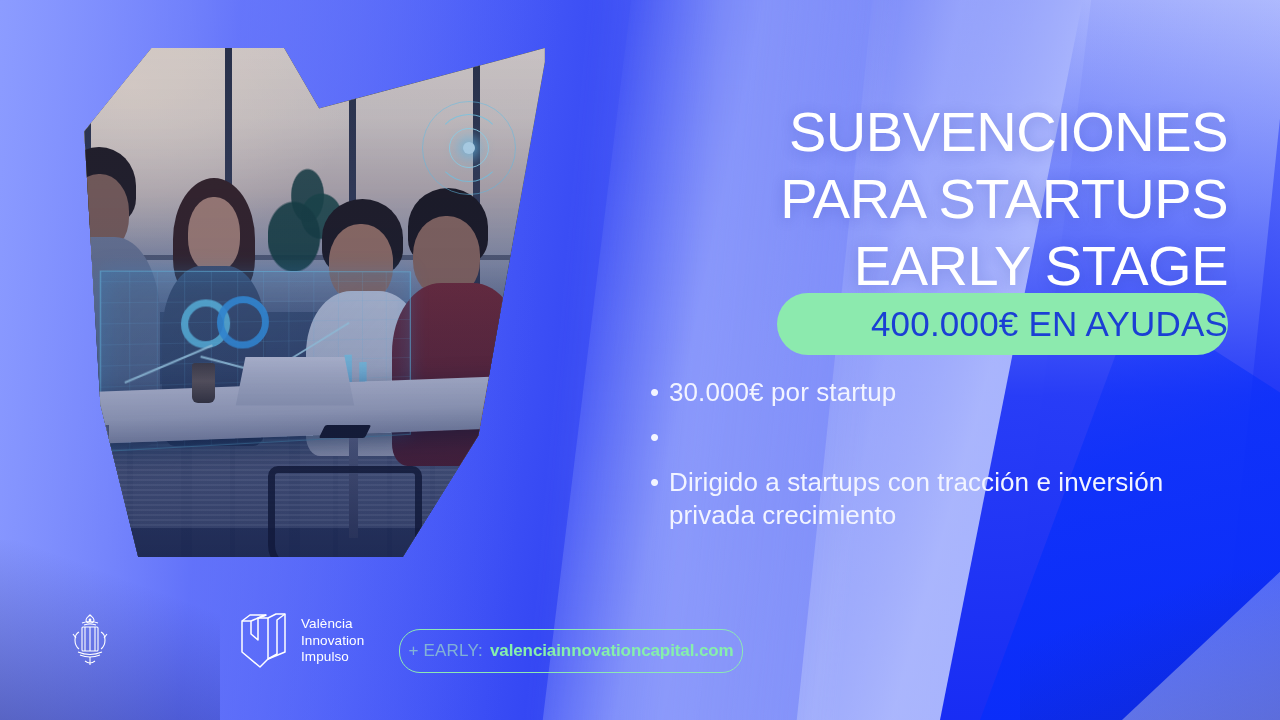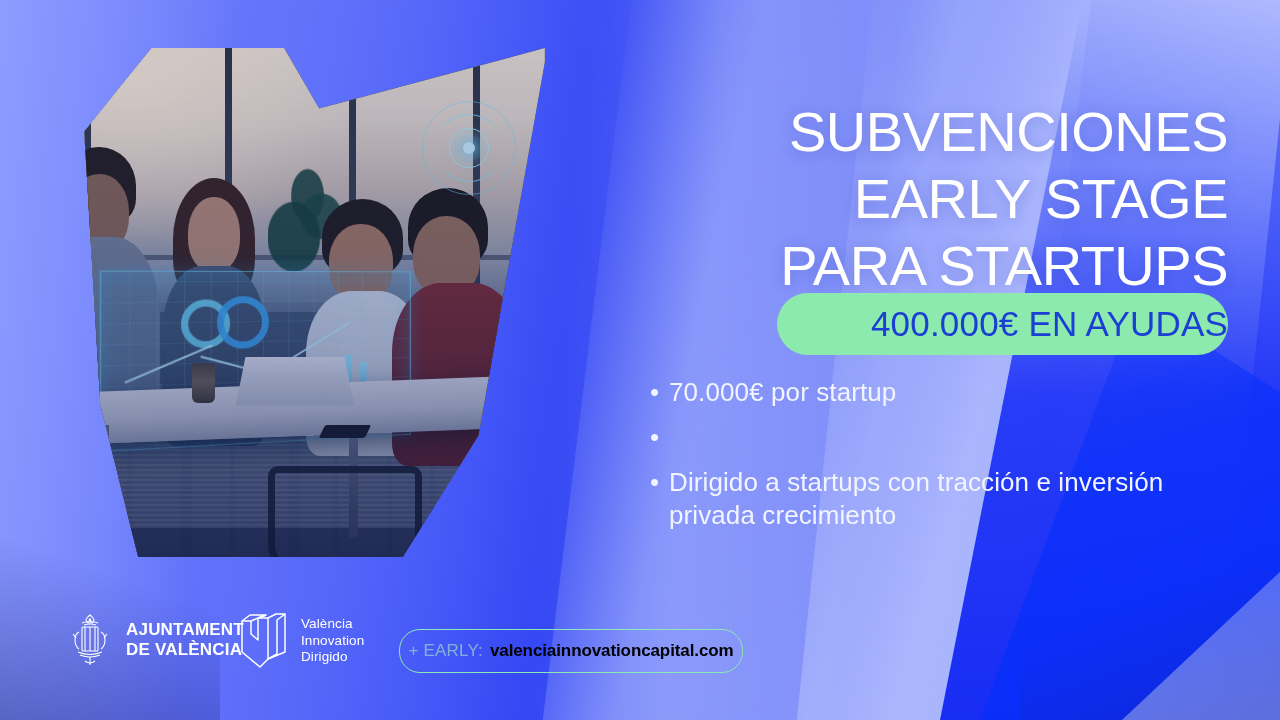--- a/index.html
+++ b/index.html
@@ -511,8 +511,8 @@
 
   <div class="headline">
     <div>SUBVENCIONES</div>
+    <div>PARA STARTUPS</div>
     <div>EARLY STAGE</div>
-    <div>PARA STARTUPS</div>
   </div>
 
   <div class="pill">

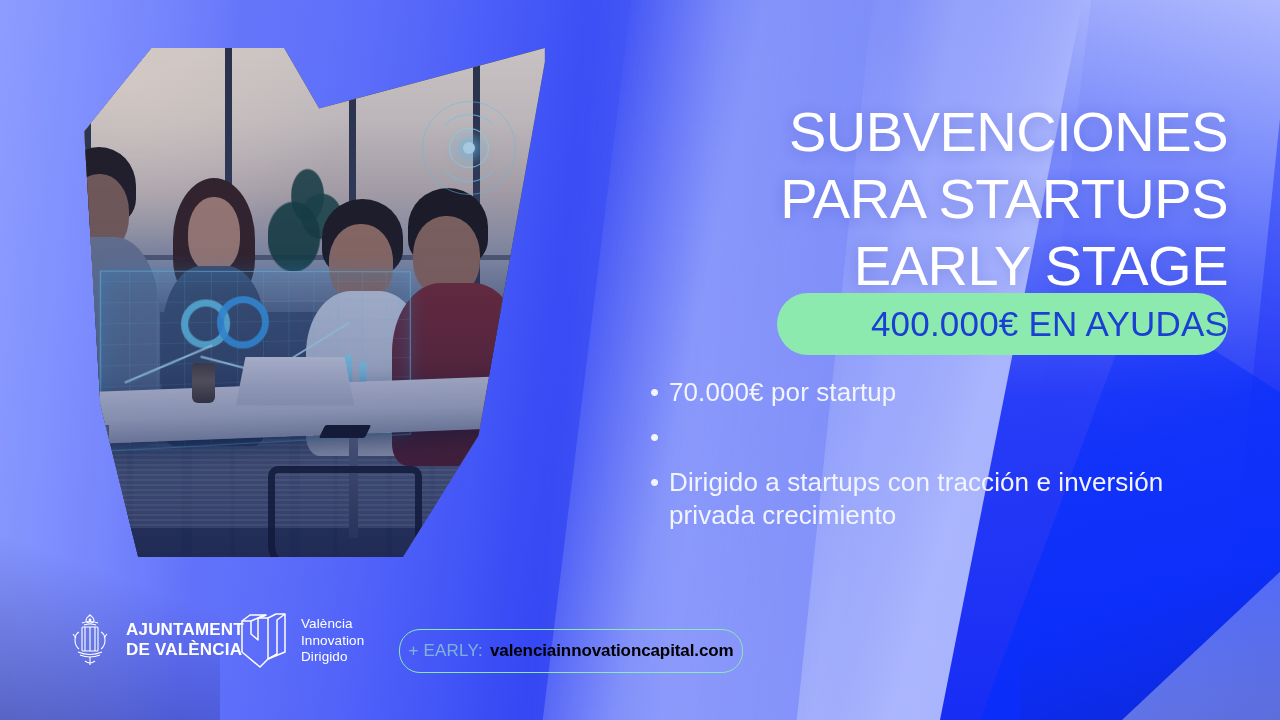--- a/index.html
+++ b/index.html
@@ -523,7 +523,7 @@
 
     <div class="offer-item">
       <span class="bullet-dot">•</span>
-      <span>70.000€  por startup</span>
+      <span>30.000€  por startup</span>
     </div>
 
     <div class="offer-item">

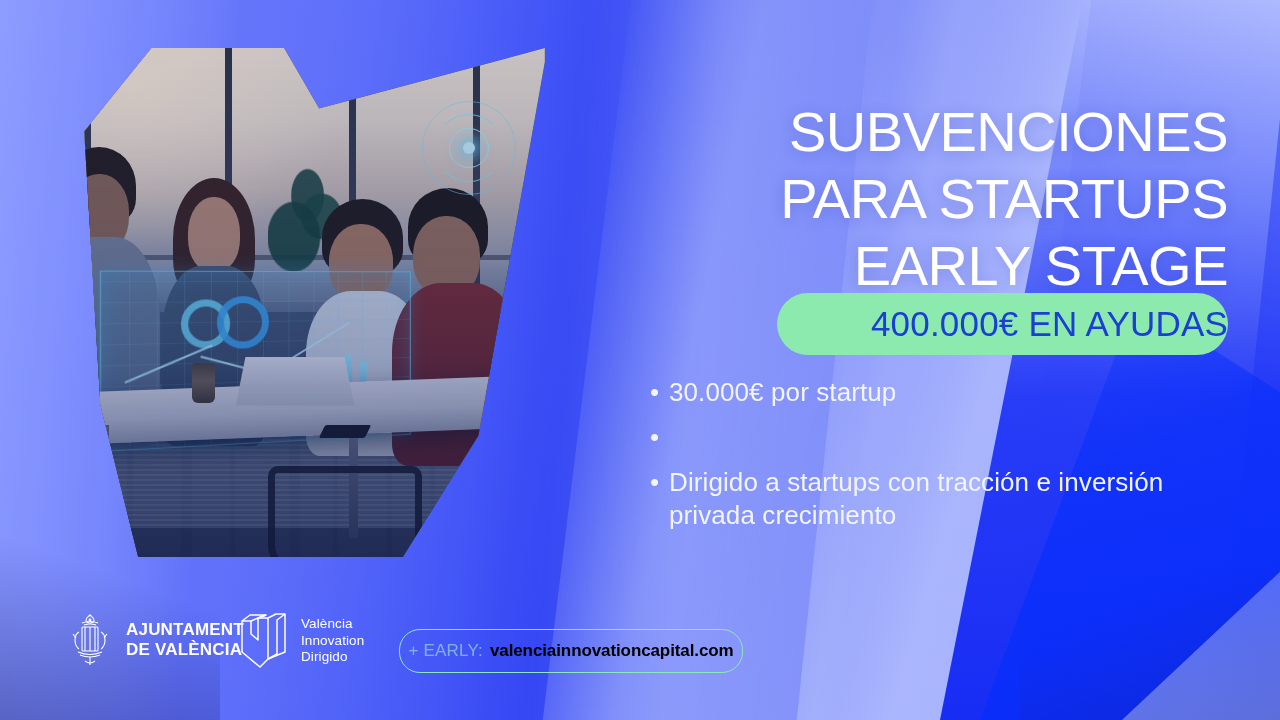--- a/index.html
+++ b/index.html
@@ -558,10 +558,6 @@
           </g>
         </svg>
       </div>
-      <div class="crest-text">
-        <div>AJUNTAMENT</div>
-        <div>DE VALÈNCIA</div>
-      </div>
     </div>
 
     <div class="vic-logo">

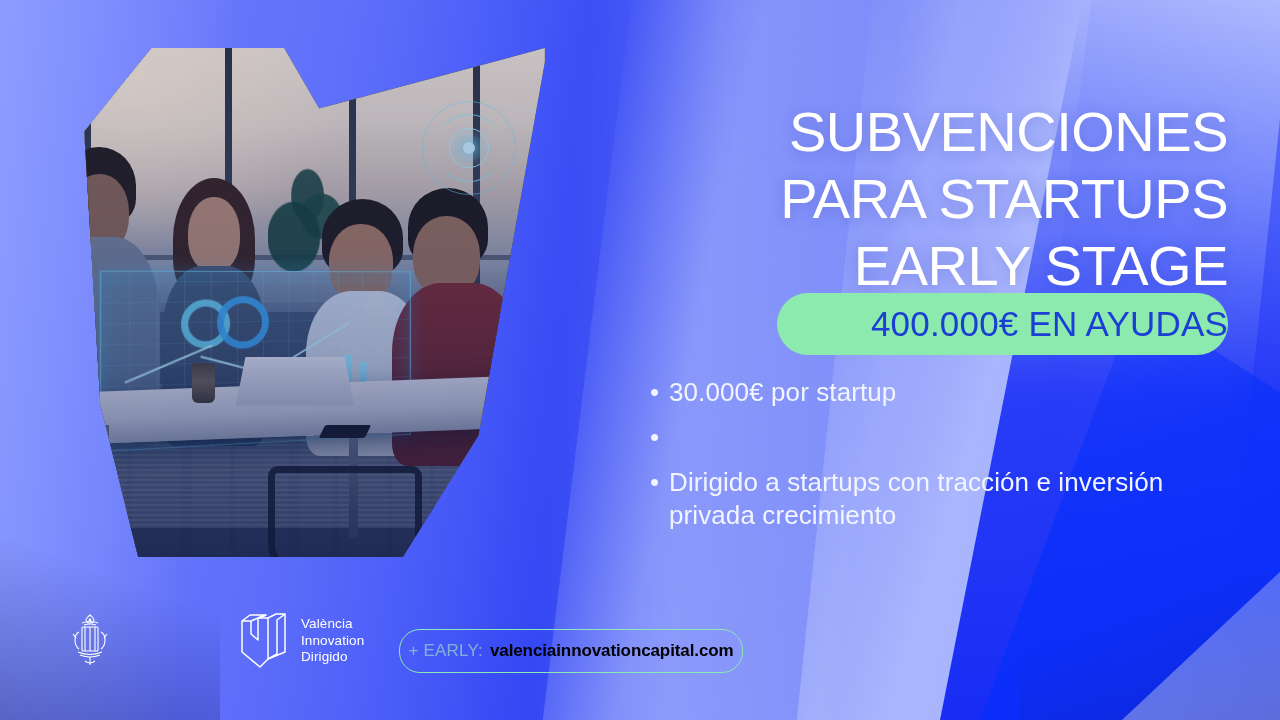--- a/index.html
+++ b/index.html
@@ -576,7 +576,7 @@
       <div class="vic-text">
         <div>València</div>
         <div>Innovation</div>
-        <div>Dirigido</div>
+        <div>Impulso</div>
       </div>
     </div>
 

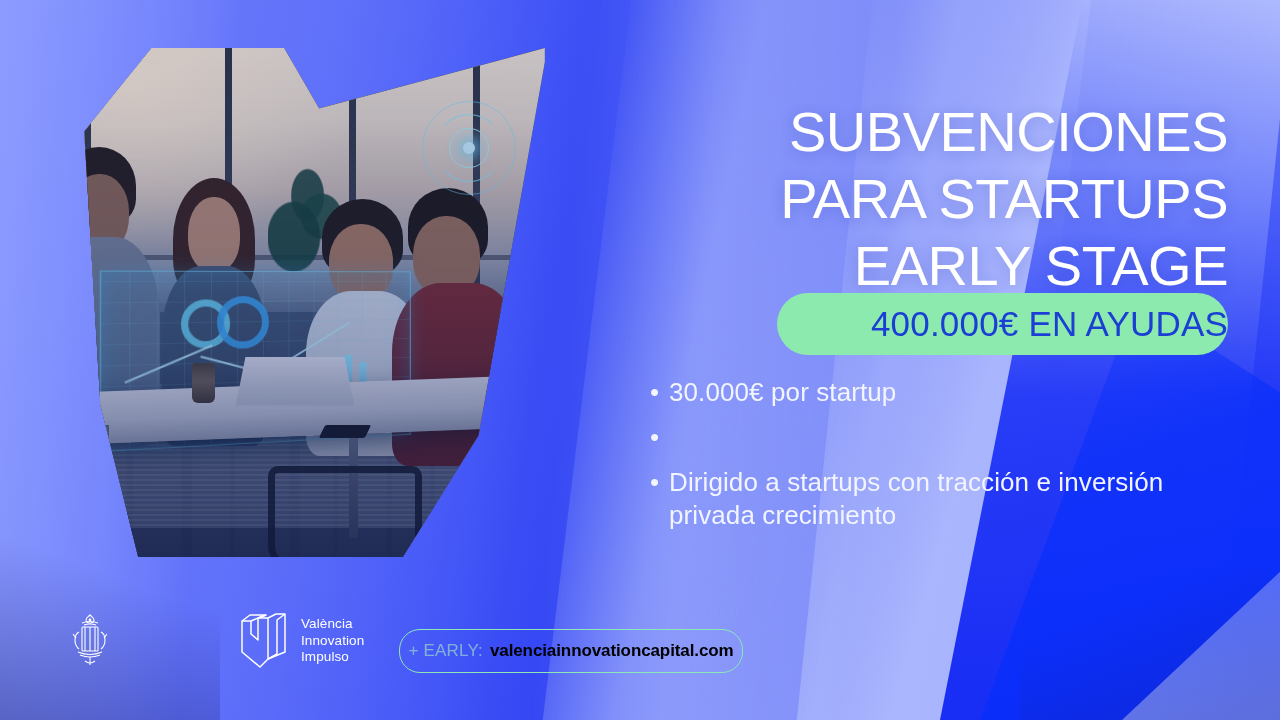--- a/index.html
+++ b/index.html
@@ -399,7 +399,7 @@
     letter-spacing: 0.2px;
   }
   .info-url {
-    color: #000000;
+    color: #86efac;
     font-size: 17px;
     font-weight: bold;
     letter-spacing: -0.1px;

